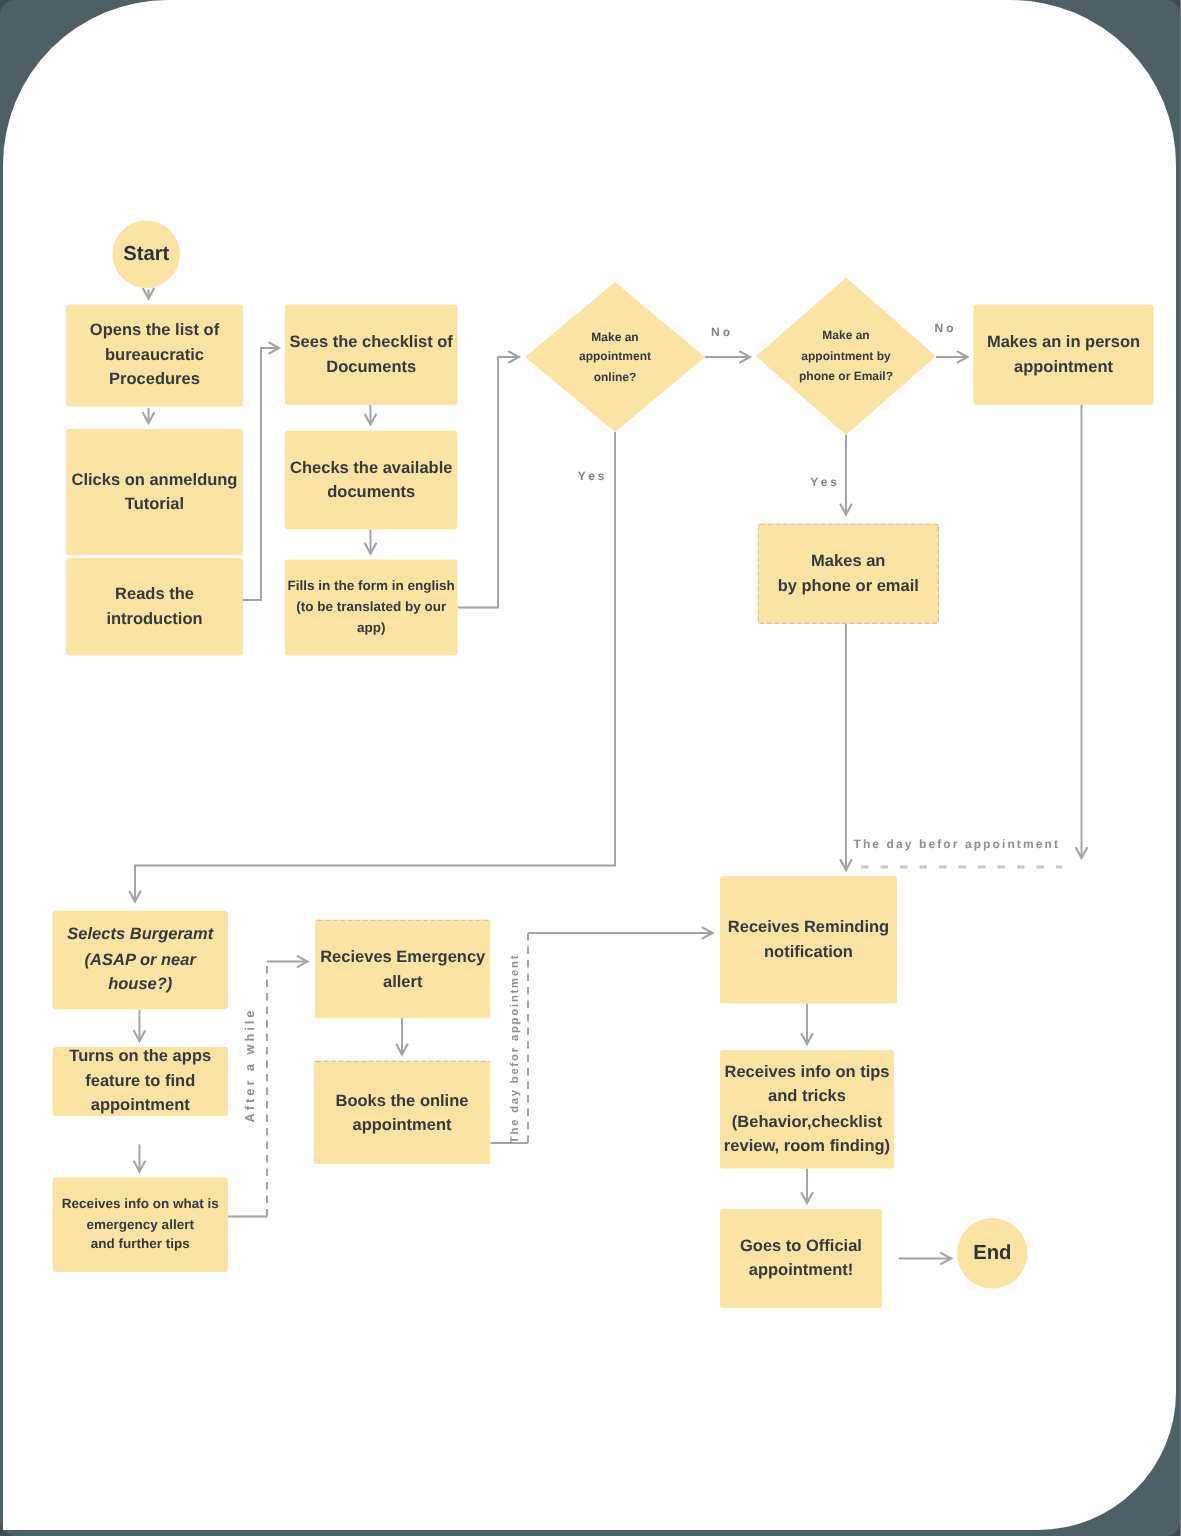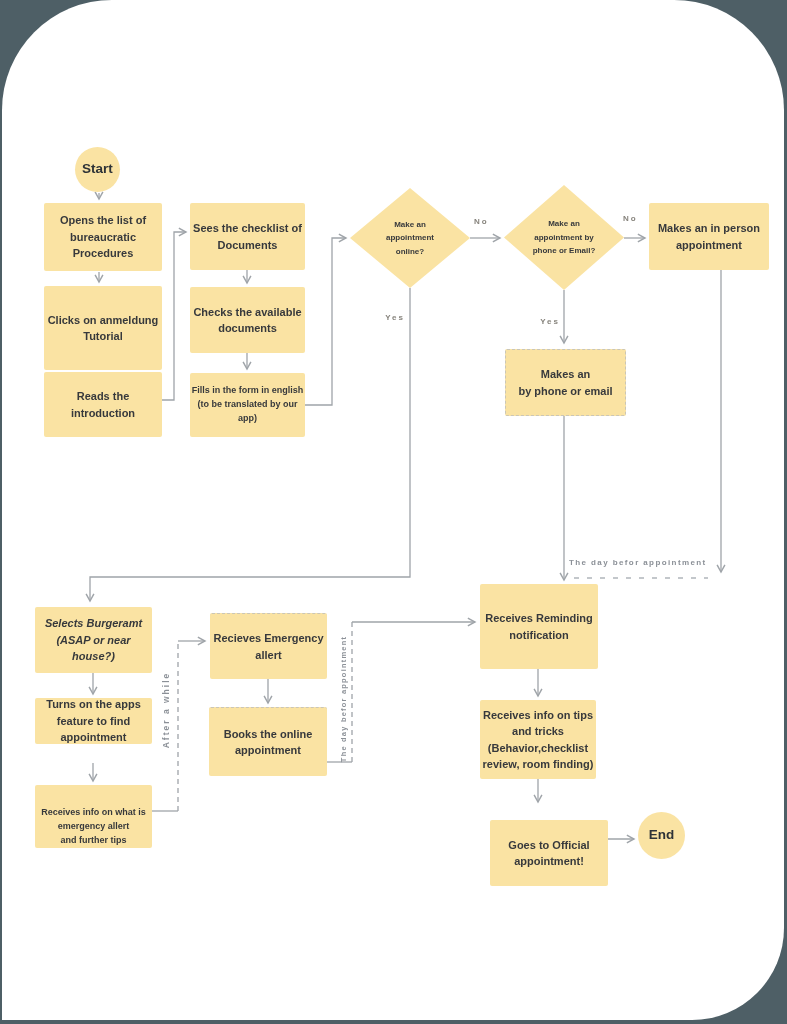--- a/index.html
+++ b/index.html
@@ -4,7 +4,7 @@
 <style>
   html,body{margin:0;padding:0;background:#3e4c52;}
   #stage{position:relative;width:787px;height:1024px;background:#4E5F66;overflow:hidden;
-         font-family:"Liberation Sans", sans-serif;}
+         font-family:"Liberation Sans", sans-serif;border-radius:10px;}
   .card{position:absolute;top:0;left:2px;right:3px;bottom:4px;background:#ffffff;
         border-radius:110px 110px 92px 0;}
   .canvas{position:absolute;inset:0;}

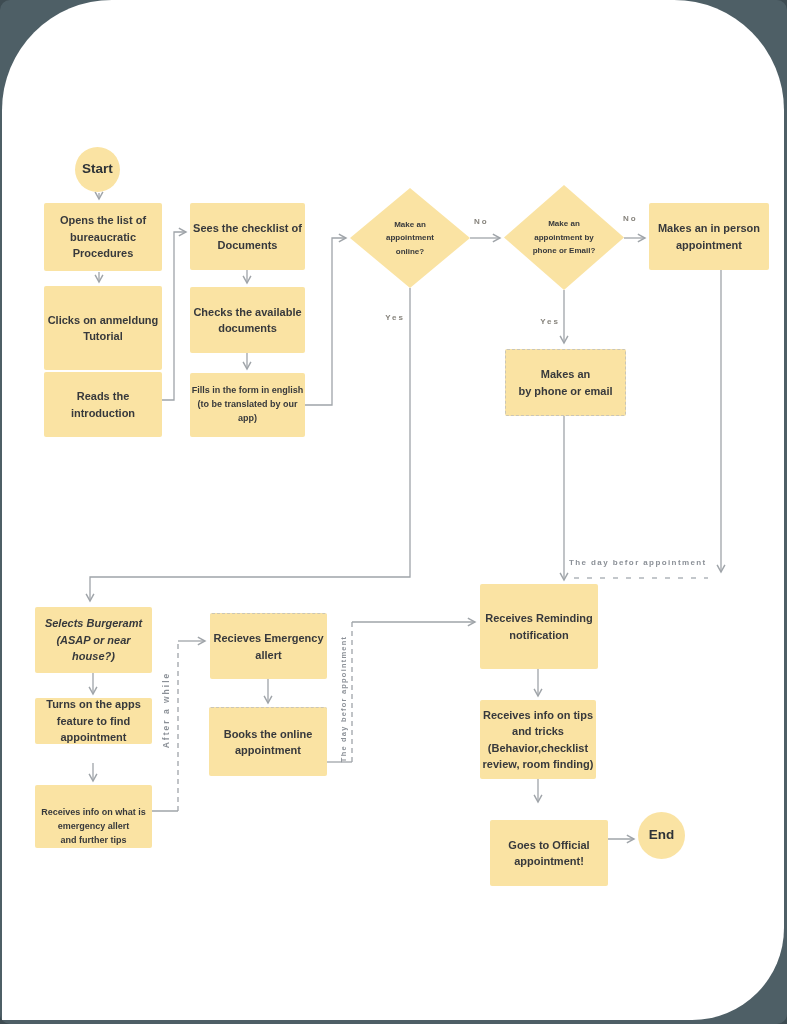--- a/index.html
+++ b/index.html
@@ -144,7 +144,7 @@
 appointment</span>
       </div>
 
-      <div class="node small" style="left:33px;top:785px;width:117px;height:63px;align-items:flex-end;">
+      <div class="node small" style="left:33px;top:785px;width:117px;height:63px;">
         <span class="lbl">Receives info on what is
 emergency allert
 and further tips</span>

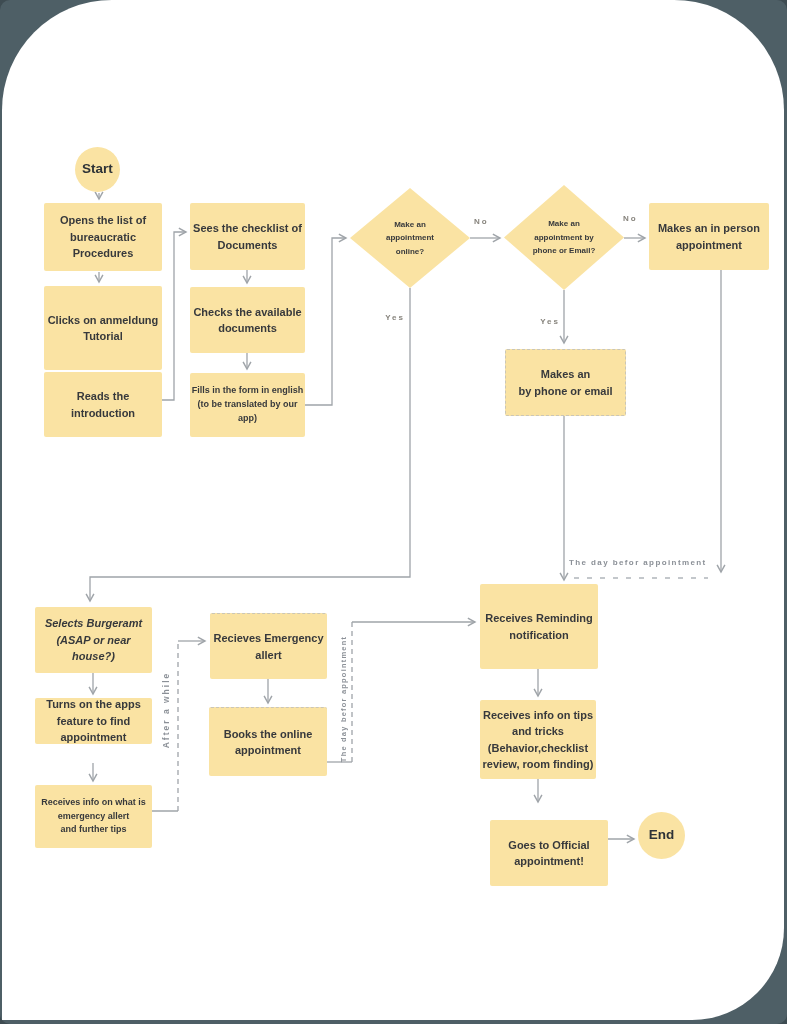--- a/index.html
+++ b/index.html
@@ -172,7 +172,7 @@
 review, room finding)</span>
       </div>
 
-      <div class="node" style="left:488px;top:806px;width:118px;height:66px;margin-top:14px;">
+      <div class="node" style="left:478px;top:806px;width:108px;height:66px;">
         <span class="lbl">Goes to Official
 appointment!</span>
       </div>

